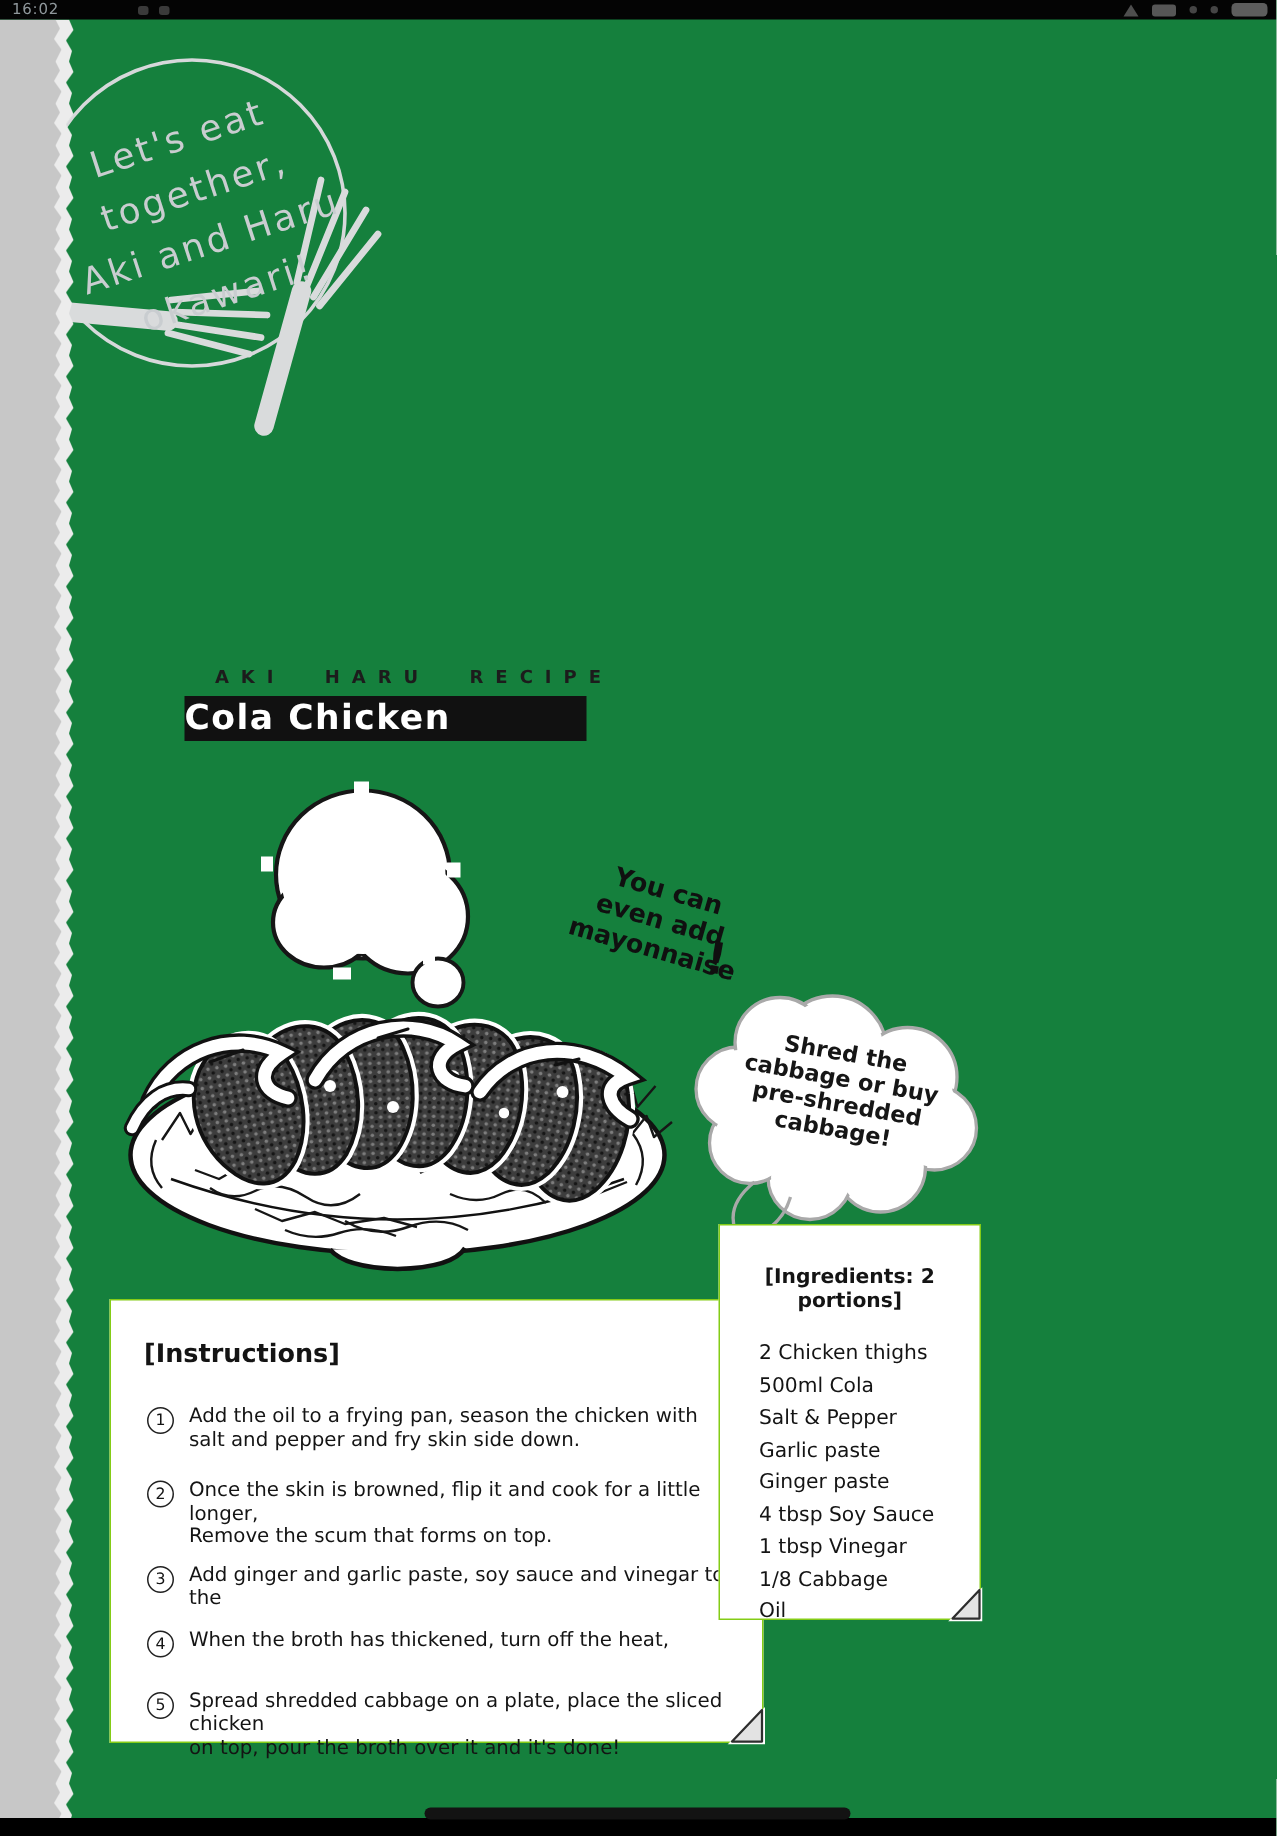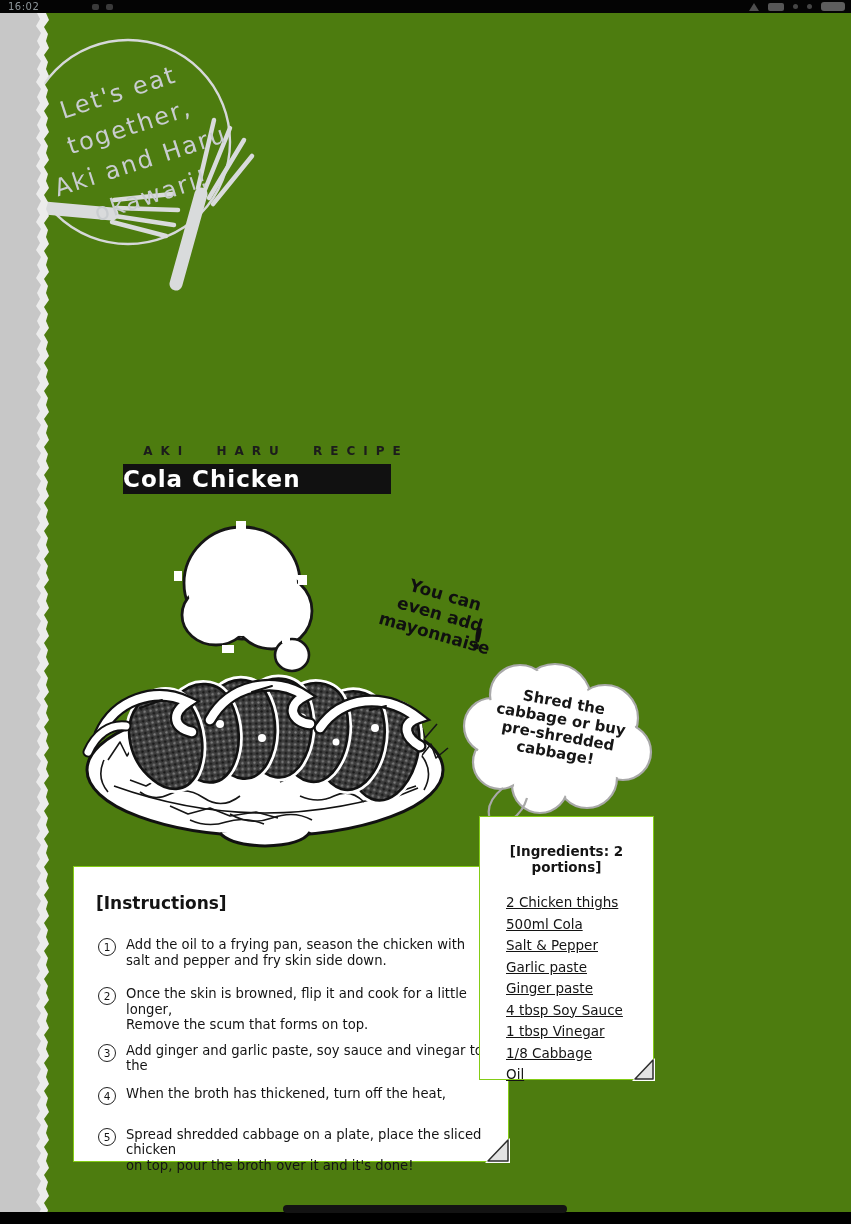--- a/index.html
+++ b/index.html
@@ -4,7 +4,7 @@
 <style>
   html,body{margin:0;padding:0;background:#e9e9e9;}
   .screen{
-    position:relative;width:851px;height:1224px;background:#4d7c0f;
+    position:relative;width:851px;height:1224px;background:#15803d;
     overflow:hidden;margin:0 auto;
     font-family:"DejaVu Sans","Liberation Sans",sans-serif;color:#141414;
   }

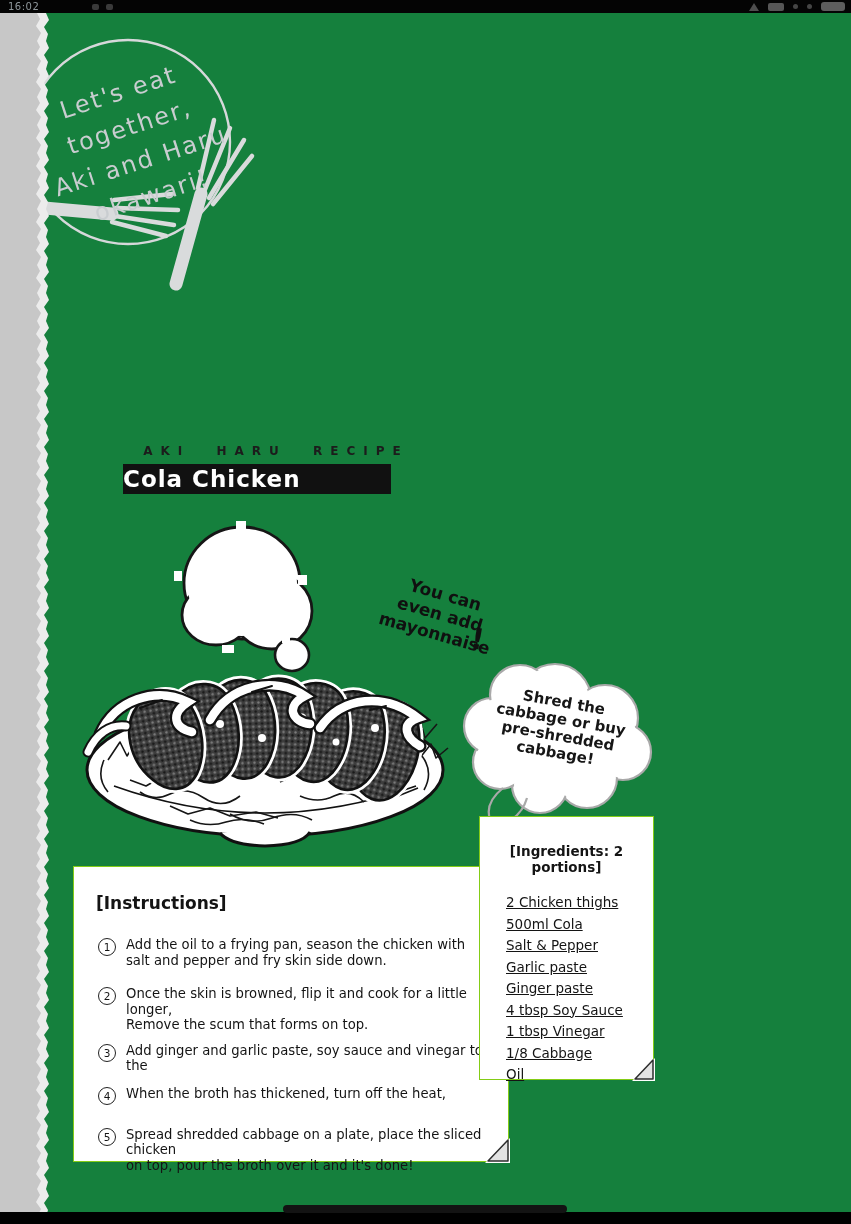--- a/index.html
+++ b/index.html
@@ -69,7 +69,7 @@
   .step-lines{font-size:13.2px;line-height:15.5px;}
   .mb18{margin-bottom:18px;}.mb10{margin-bottom:10px;}.mb12{margin-bottom:12px;}.mb22{margin-bottom:22px;}
   .ing-header{font-size:13.5px;font-weight:bold;text-align:center;margin-top:26px;}
-  .ing-list{margin:17px 0 0 26px;text-decoration:underline;}
+  .ing-list{margin:17px 0 0 26px;}
   .ing-item{font-size:13.5px;line-height:21.5px;}
   
   .home-pill{position:absolute;left:283px;top:1205px;width:284px;height:8px;background:#131313;border-radius:4px;z-index:30;}

